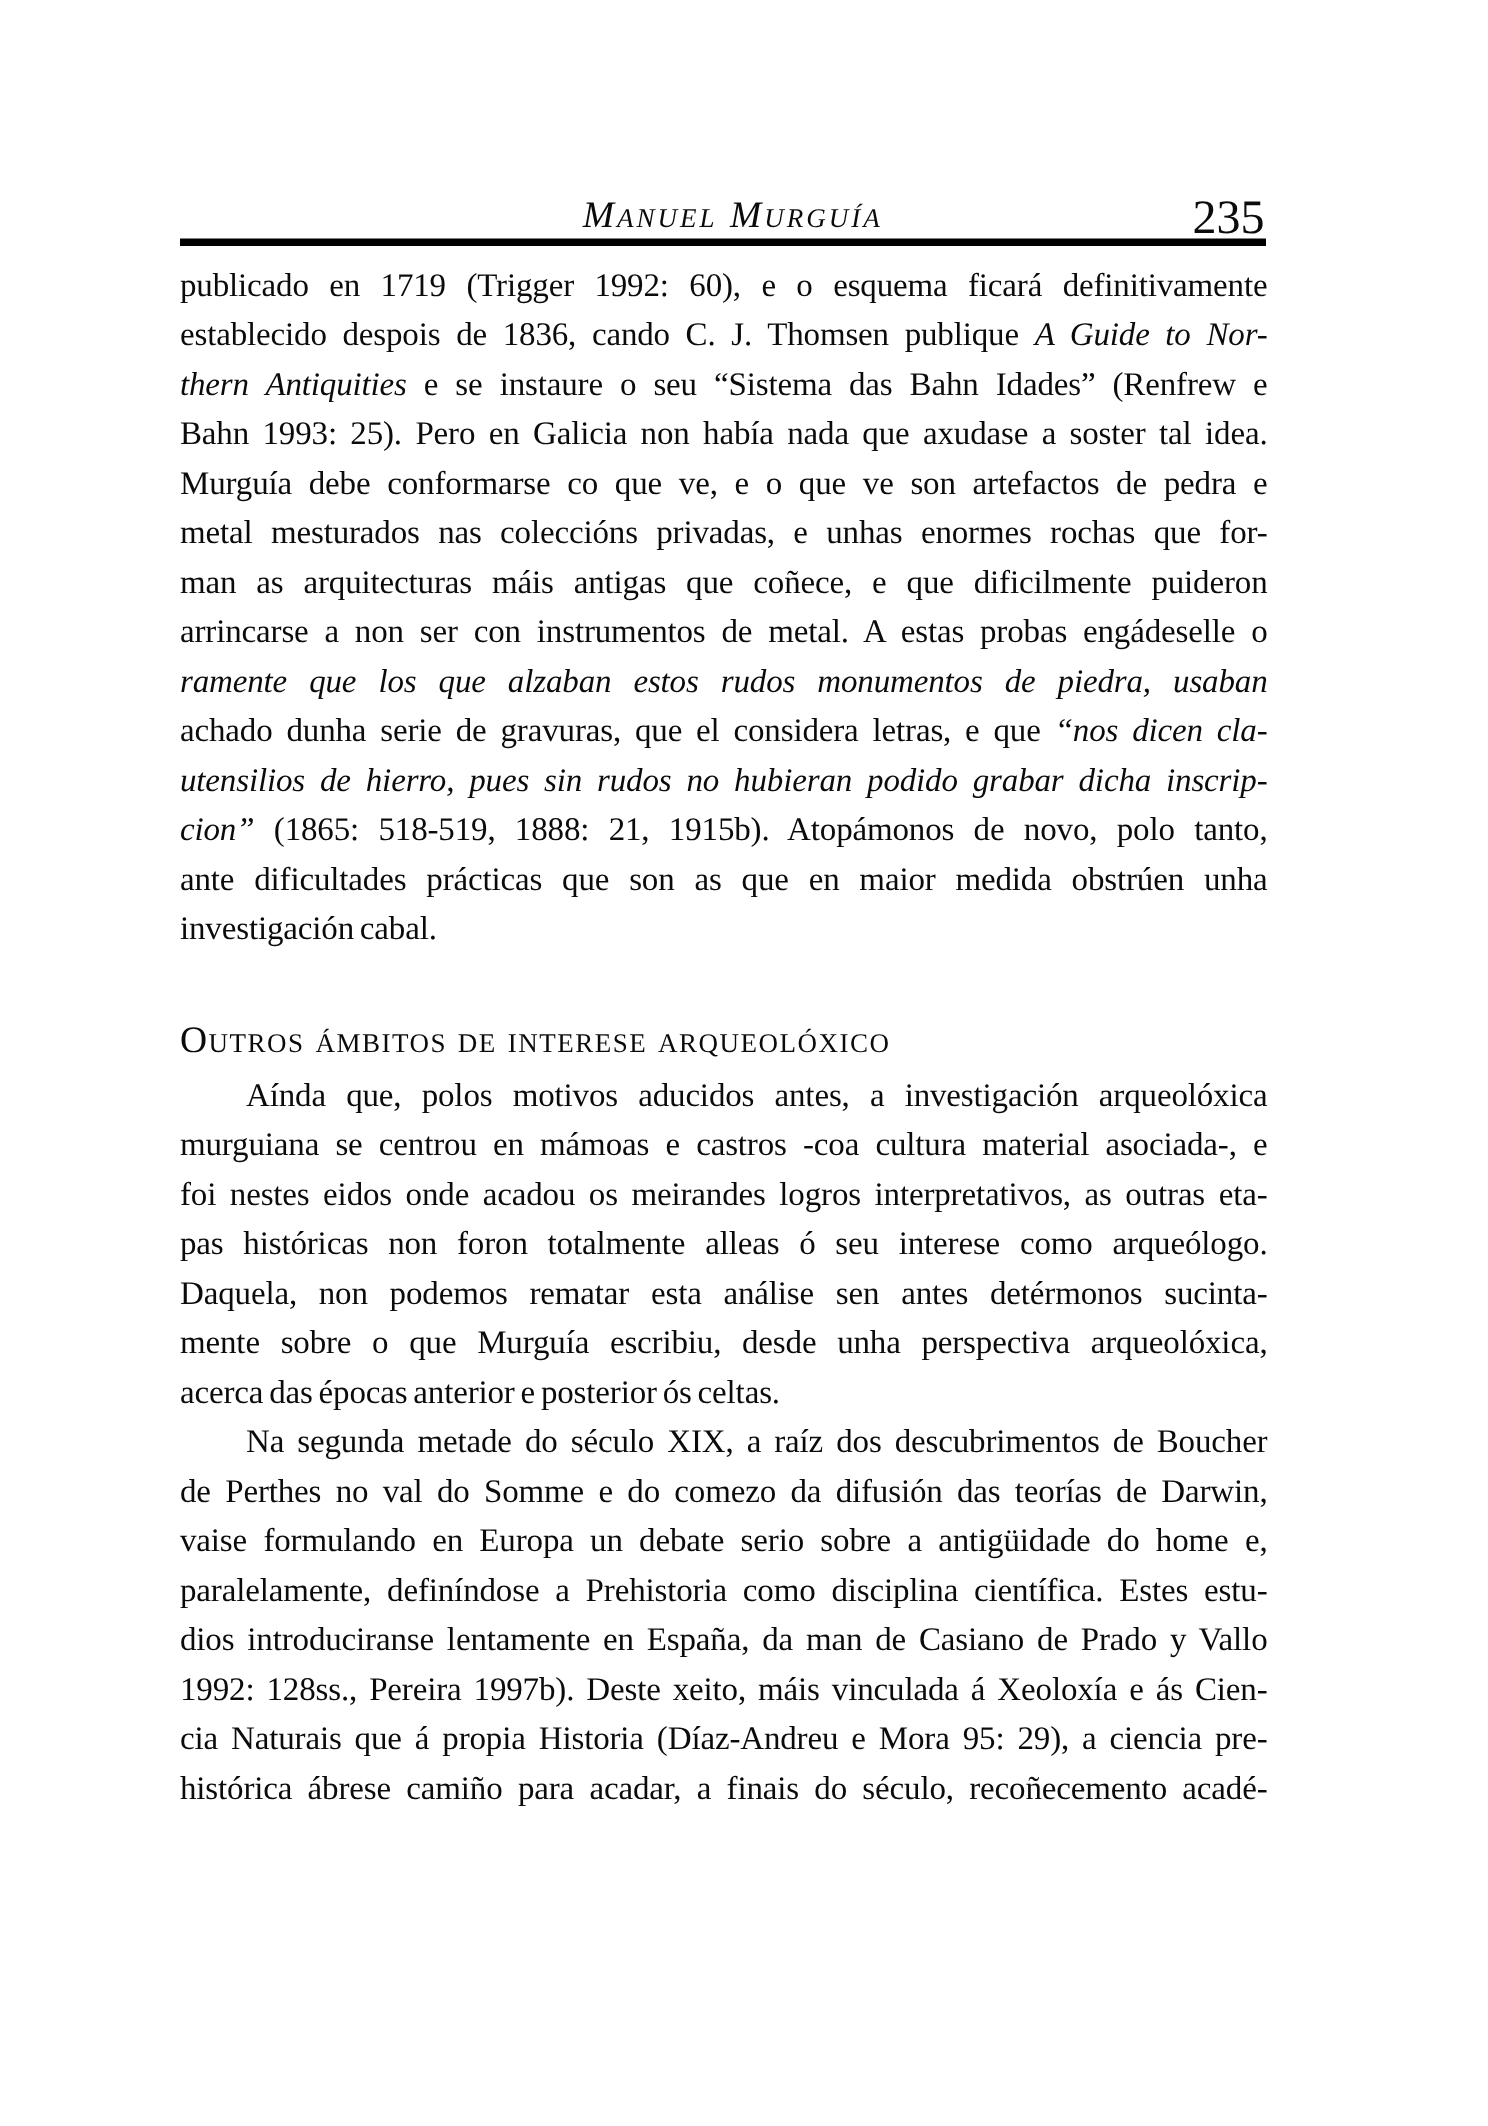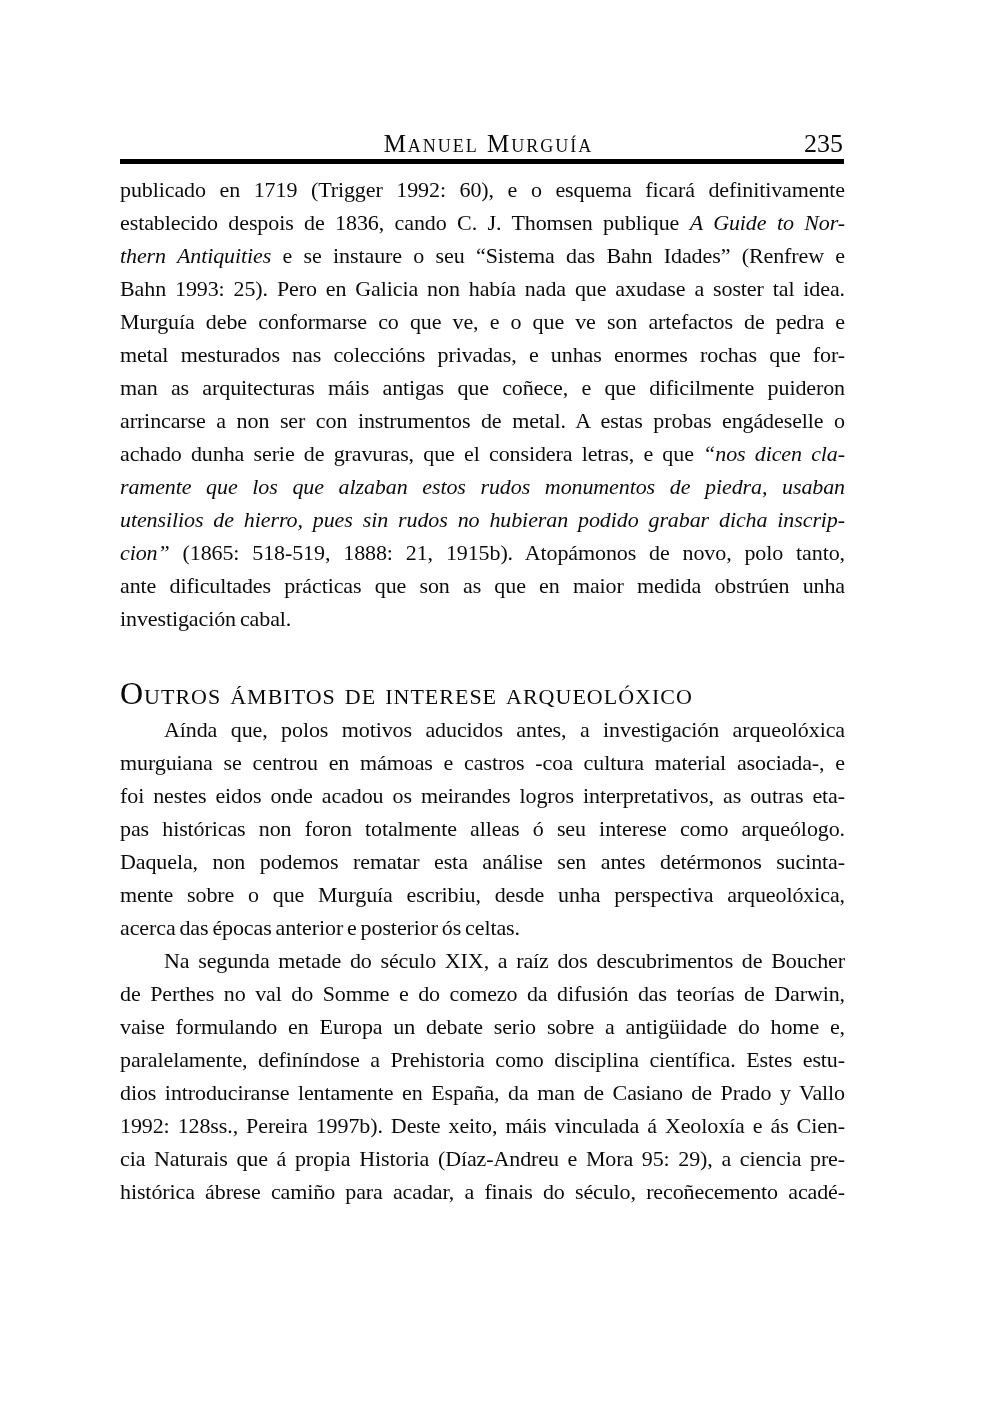--- a/index.html
+++ b/index.html
@@ -38,6 +38,7 @@
     font-size: 25px;
     letter-spacing: 2px;
     line-height: 28px;
+    font-style: italic;
   }
   .page-number {
     position: absolute;

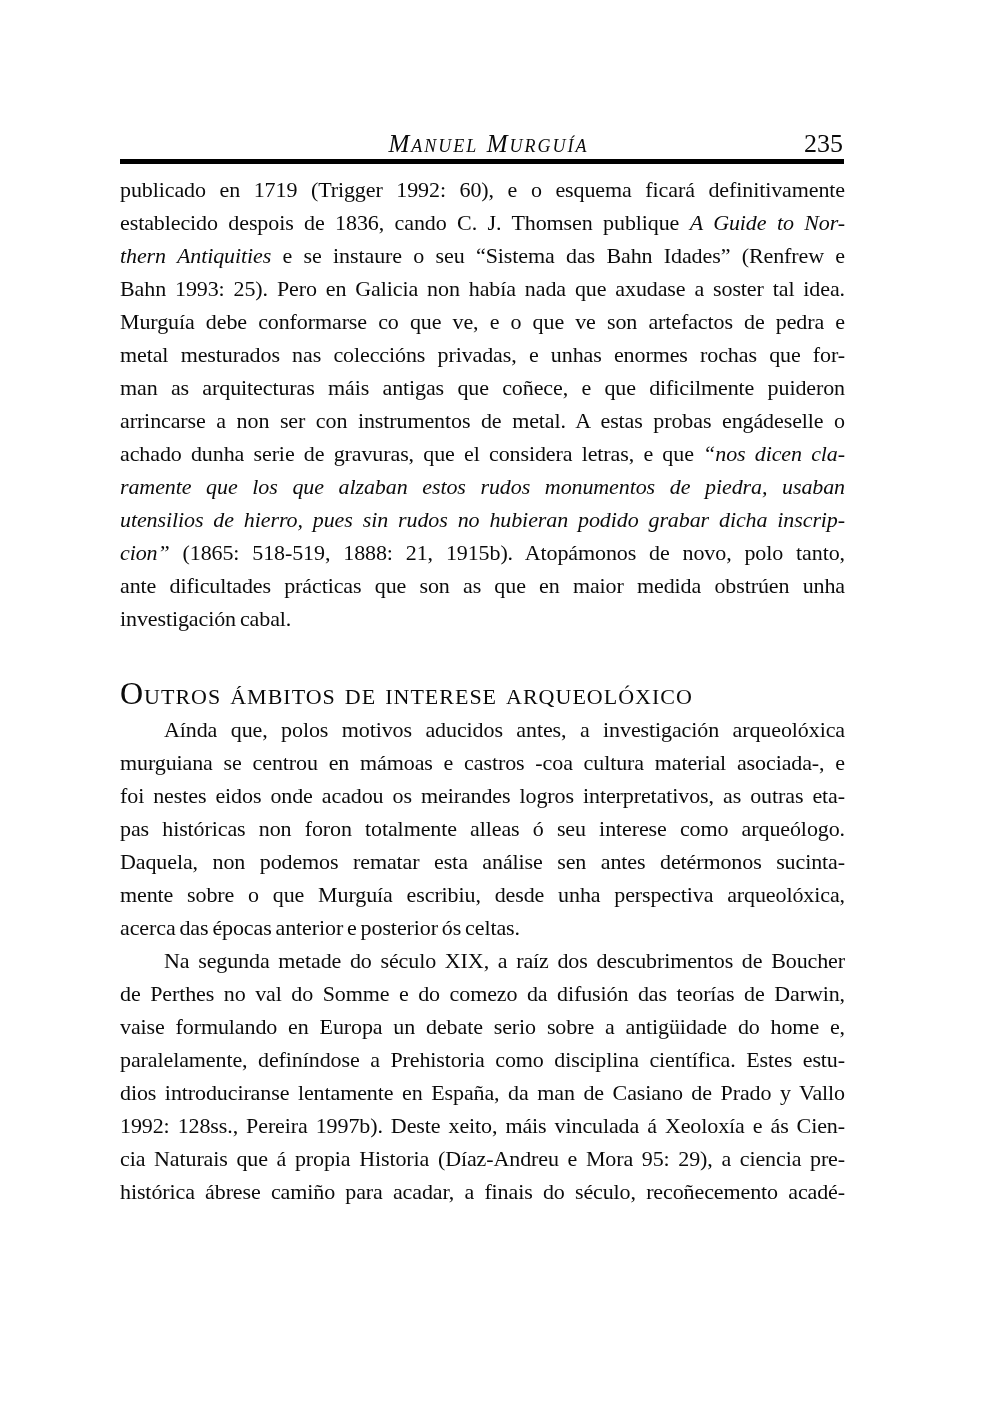--- a/index.html
+++ b/index.html
@@ -44,7 +44,7 @@
     position: absolute;
     right: 2px;
     top: 0;
-    font-size: 26px;
+    font-size: 32px;
     line-height: 28px;
   }
   .header-rule {

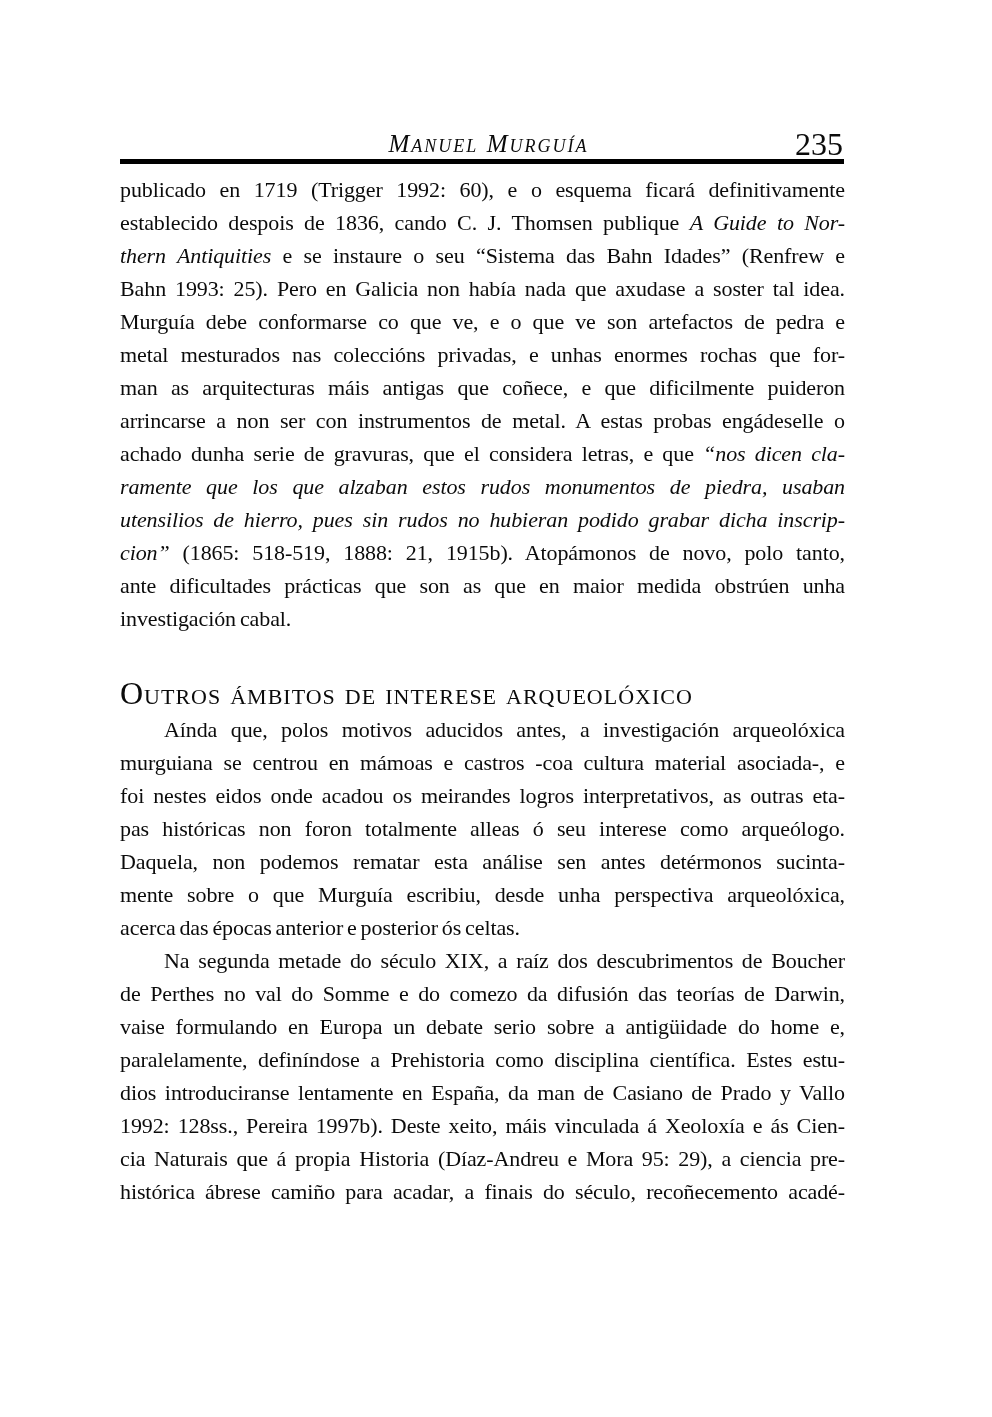--- a/index.html
+++ b/index.html
@@ -110,8 +110,8 @@
         <div class="line"><span>metal mesturados nas coleccións privadas, e unhas enormes rochas que for-</span></div>
         <div class="line"><span>man as arquitecturas máis antigas que coñece, e que dificilmente puideron</span></div>
         <div class="line"><span>arrincarse a non ser con instrumentos de metal. A estas probas engádeselle o</span></div>
+        <div class="line"><span class="it">ramente que los que alzaban estos rudos monumentos de piedra, usaban</span></div>
         <div class="line"><span>achado dunha serie de gravuras, que el considera letras, e que </span><span class="it">“nos dicen cla-</span></div>
-        <div class="line"><span class="it">ramente que los que alzaban estos rudos monumentos de piedra, usaban</span></div>
         <div class="line"><span class="it">utensilios de hierro, pues sin rudos no hubieran podido grabar dicha inscrip-</span></div>
         <div class="line"><span class="it">cion”</span><span> (1865: 518-519, 1888: 21, 1915b). Atopámonos de novo, polo tanto,</span></div>
         <div class="line"><span>ante dificultades prácticas que son as que en maior medida obstrúen unha</span></div>

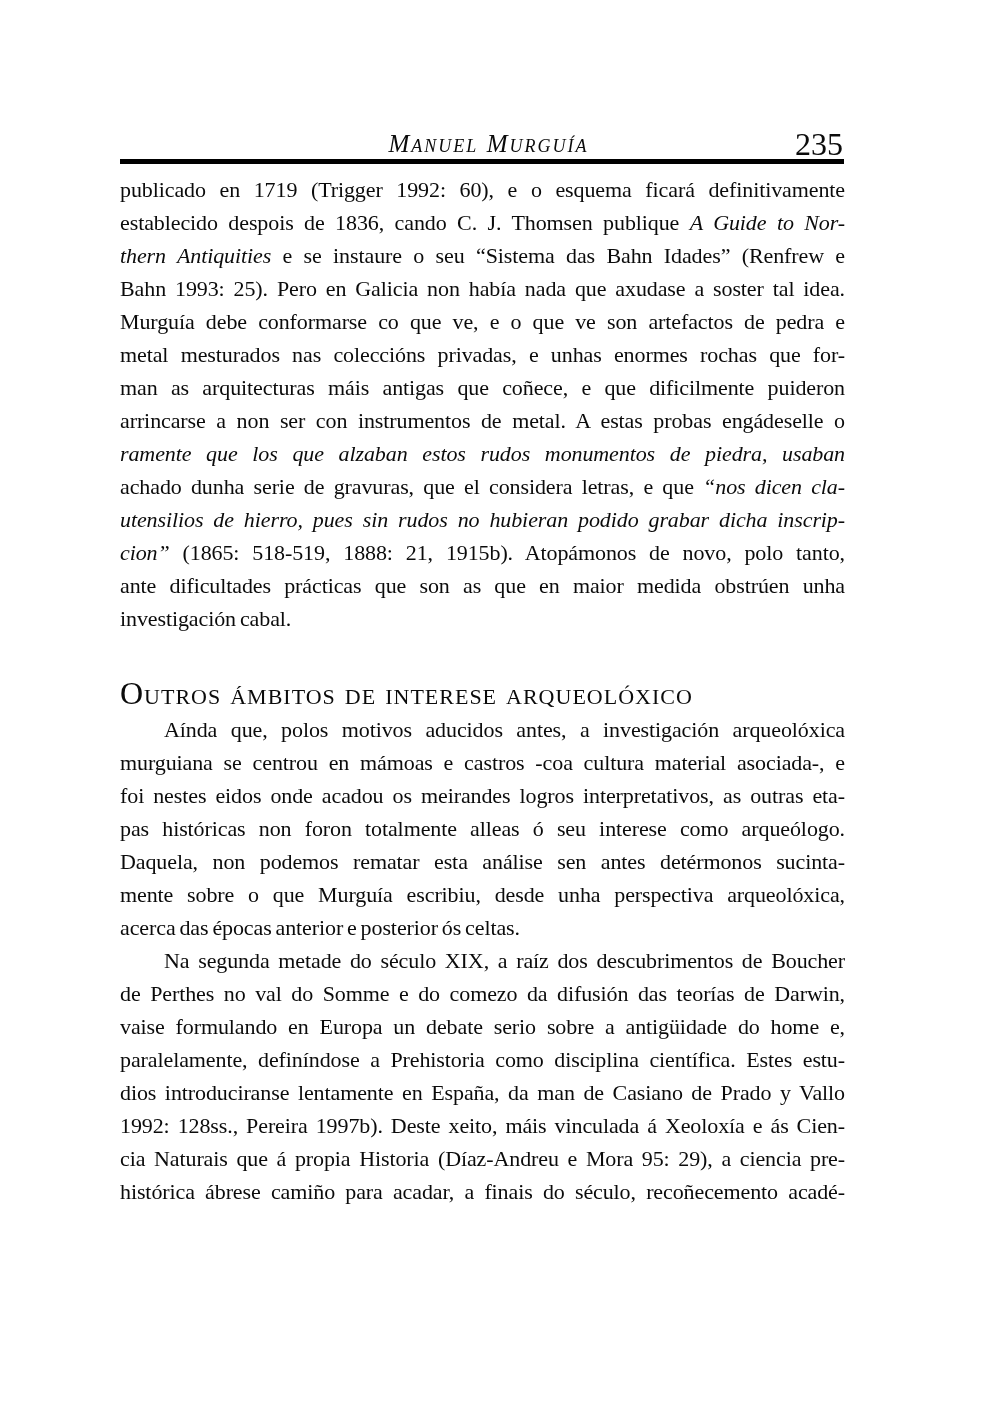--- a/index.html
+++ b/index.html
@@ -84,7 +84,7 @@
   }
   .section-heading {
     font-variant: small-caps;
-    font-size: 32px;
+    font-size: 25px;
     line-height: 33px;
     letter-spacing: 1px;
     margin: 42px 0 3px 0;

